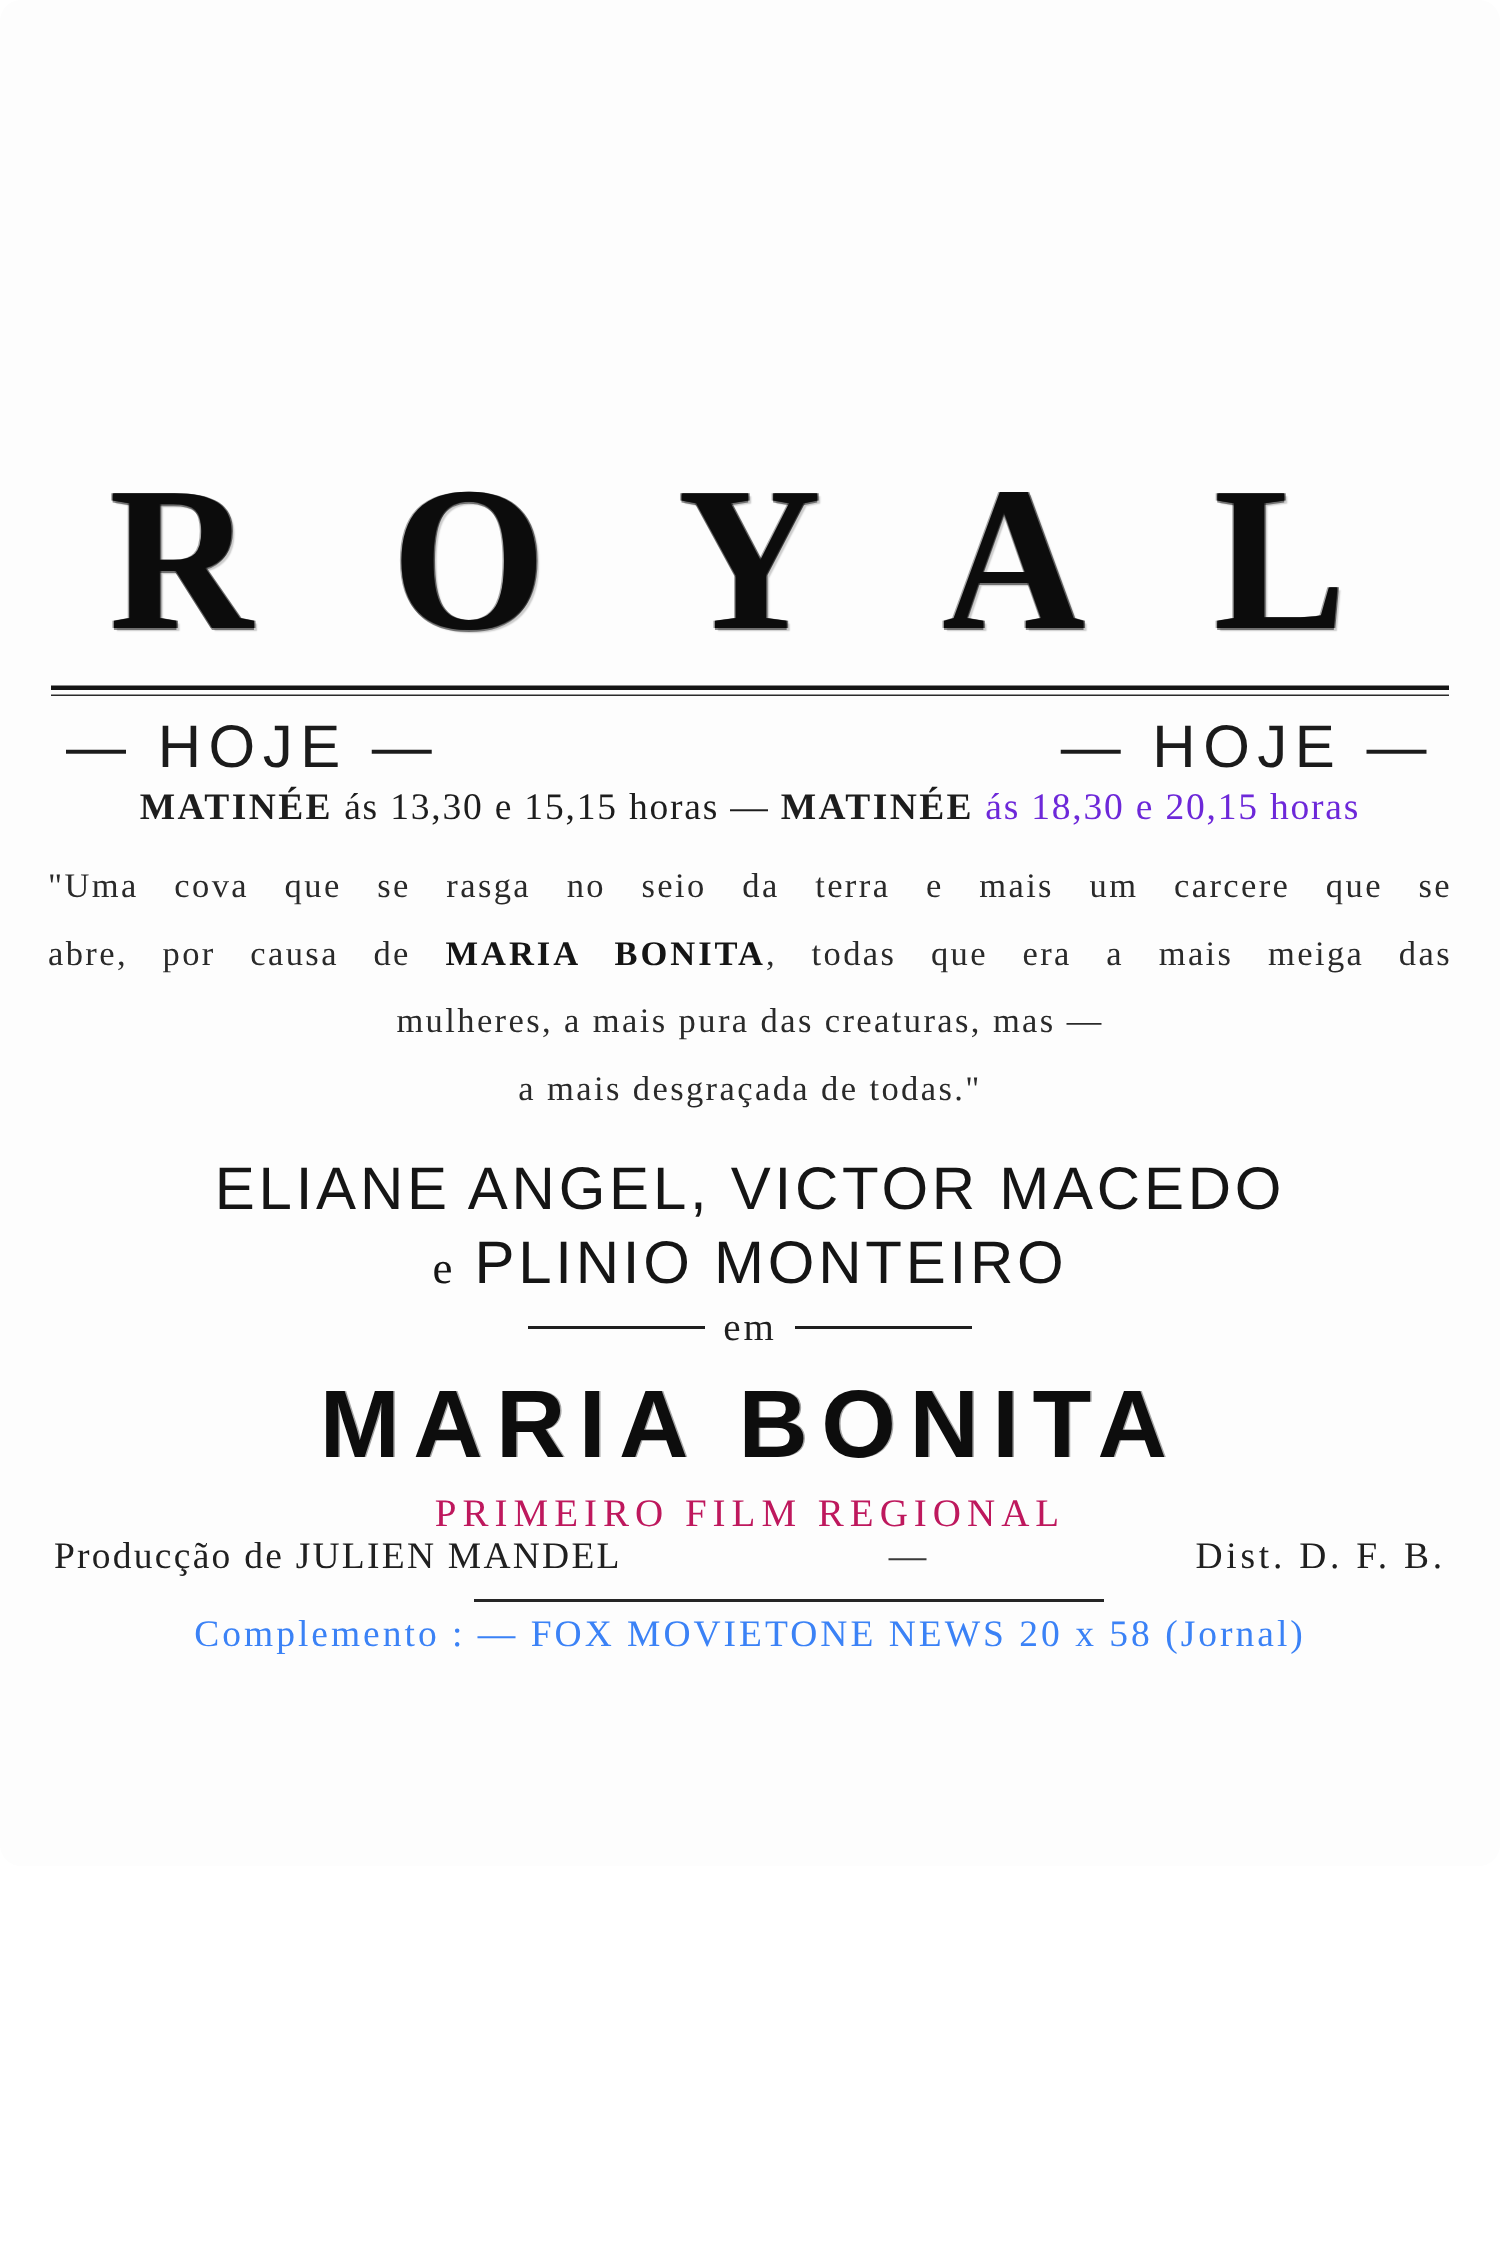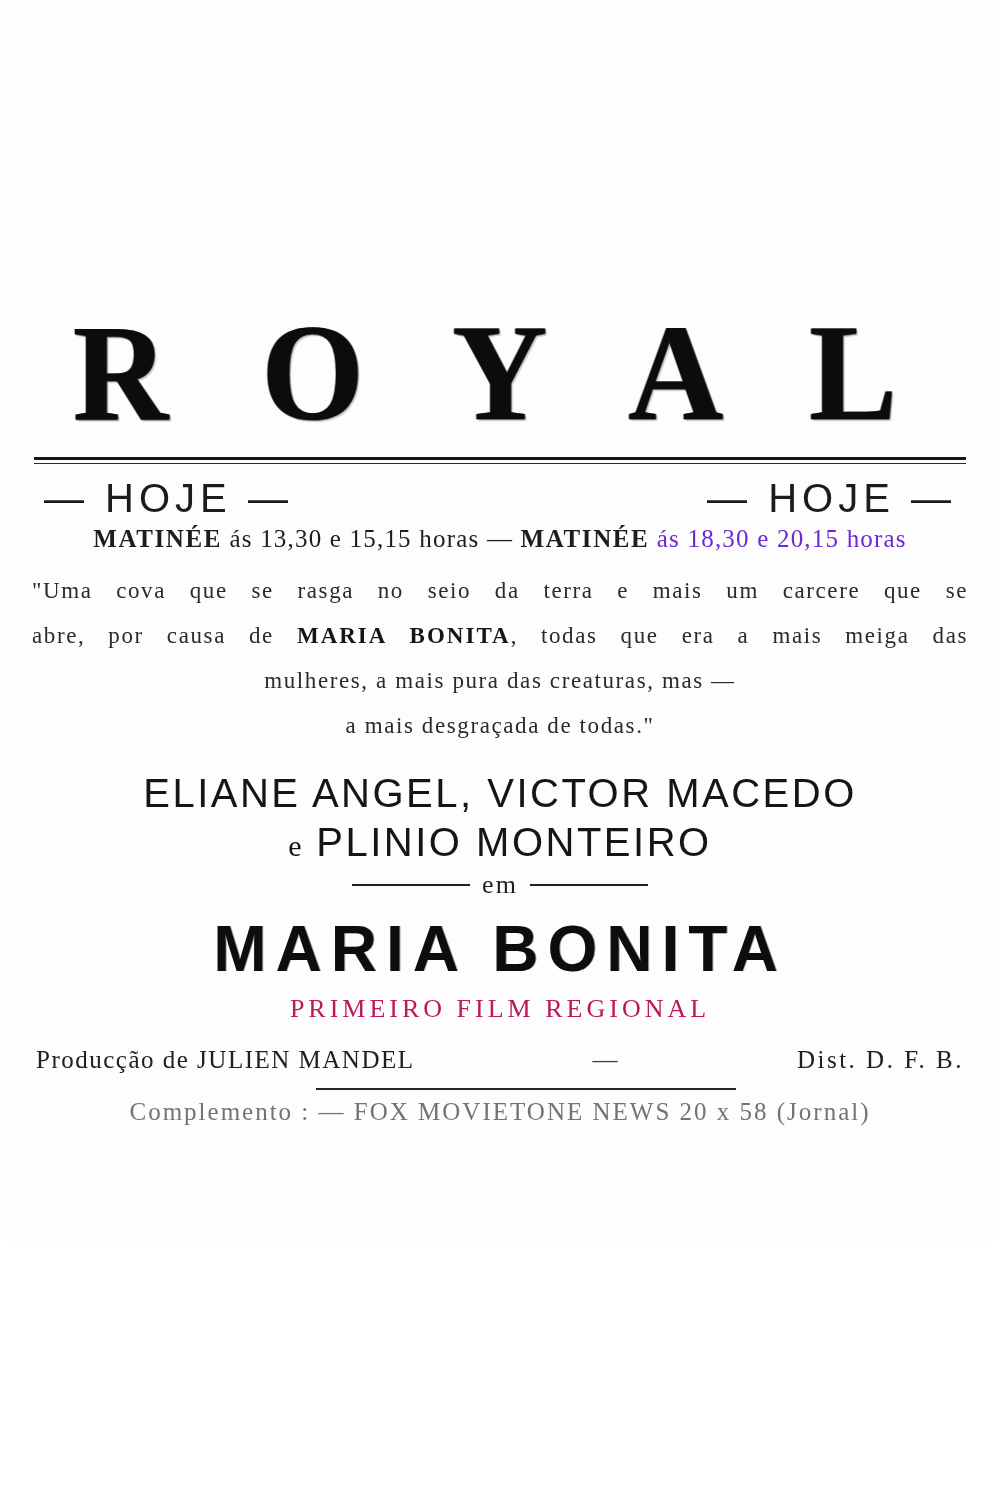--- a/index.html
+++ b/index.html
@@ -175,7 +175,6 @@
     font-size: 25px;
     letter-spacing: 1.5px;
     color: #202020;
-    margin-top: 22px;
     padding: 0 10px;
   }
   .credits .dash-mid { flex: 0 0 auto; padding: 0 20px; color: #3a3a3a; }

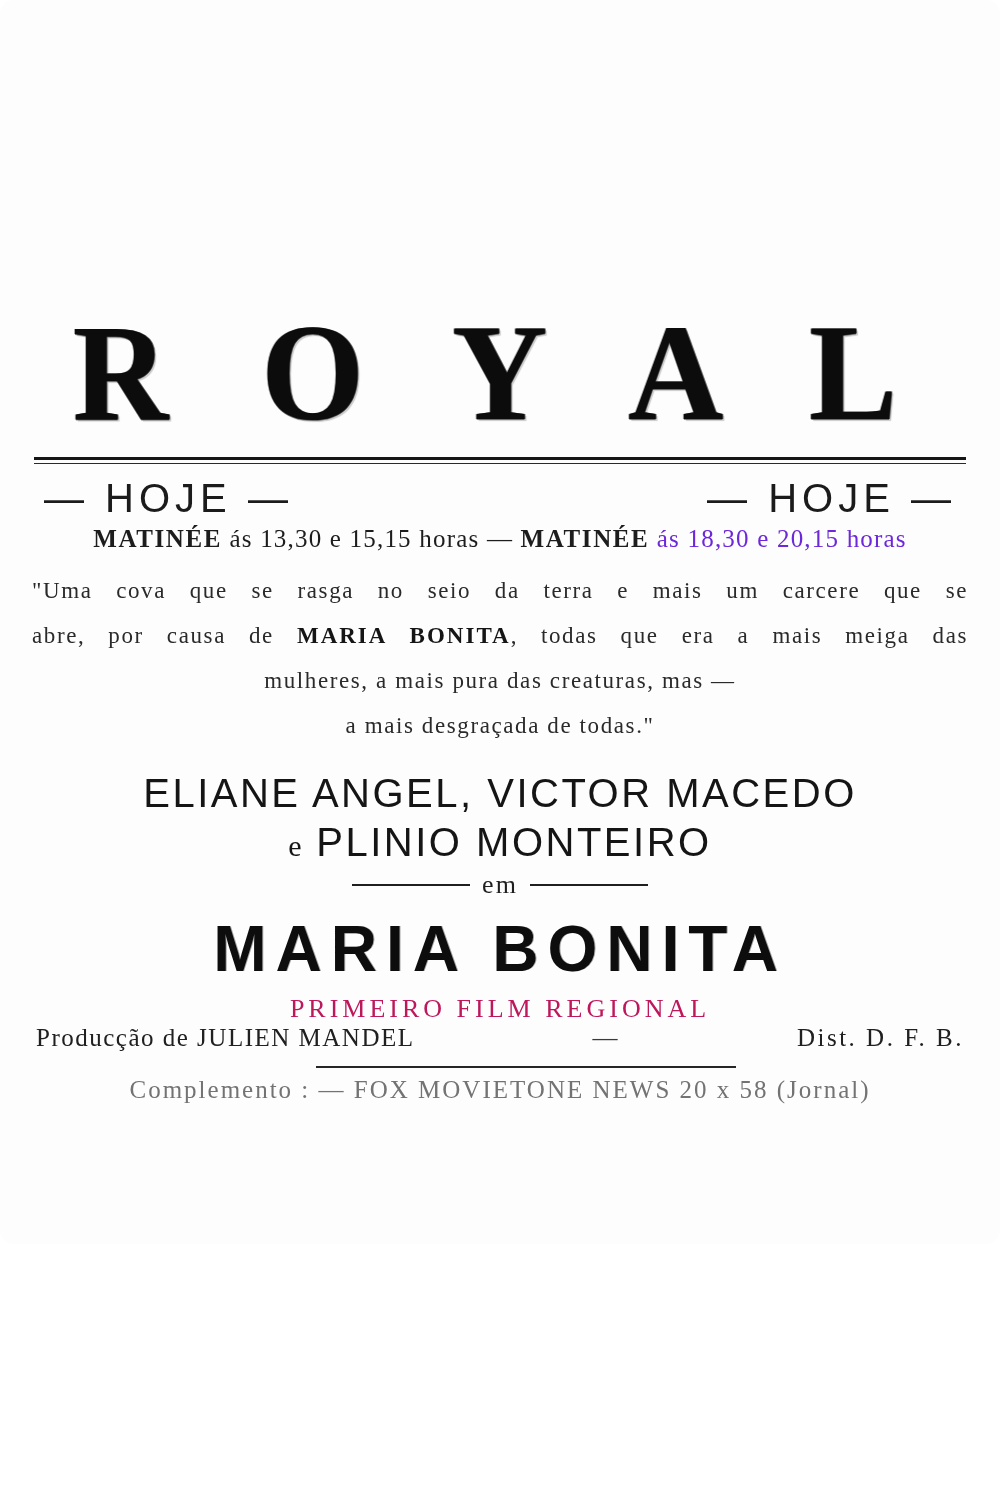--- a/index.html
+++ b/index.html
@@ -193,7 +193,7 @@
     font-family: "Liberation Serif", serif;
     font-size: 25px;
     letter-spacing: 2px;
-    color: #737373;
+    color: #3b82f6;
     text-align: center;
     padding: 0 10px;
     white-space: nowrap;

